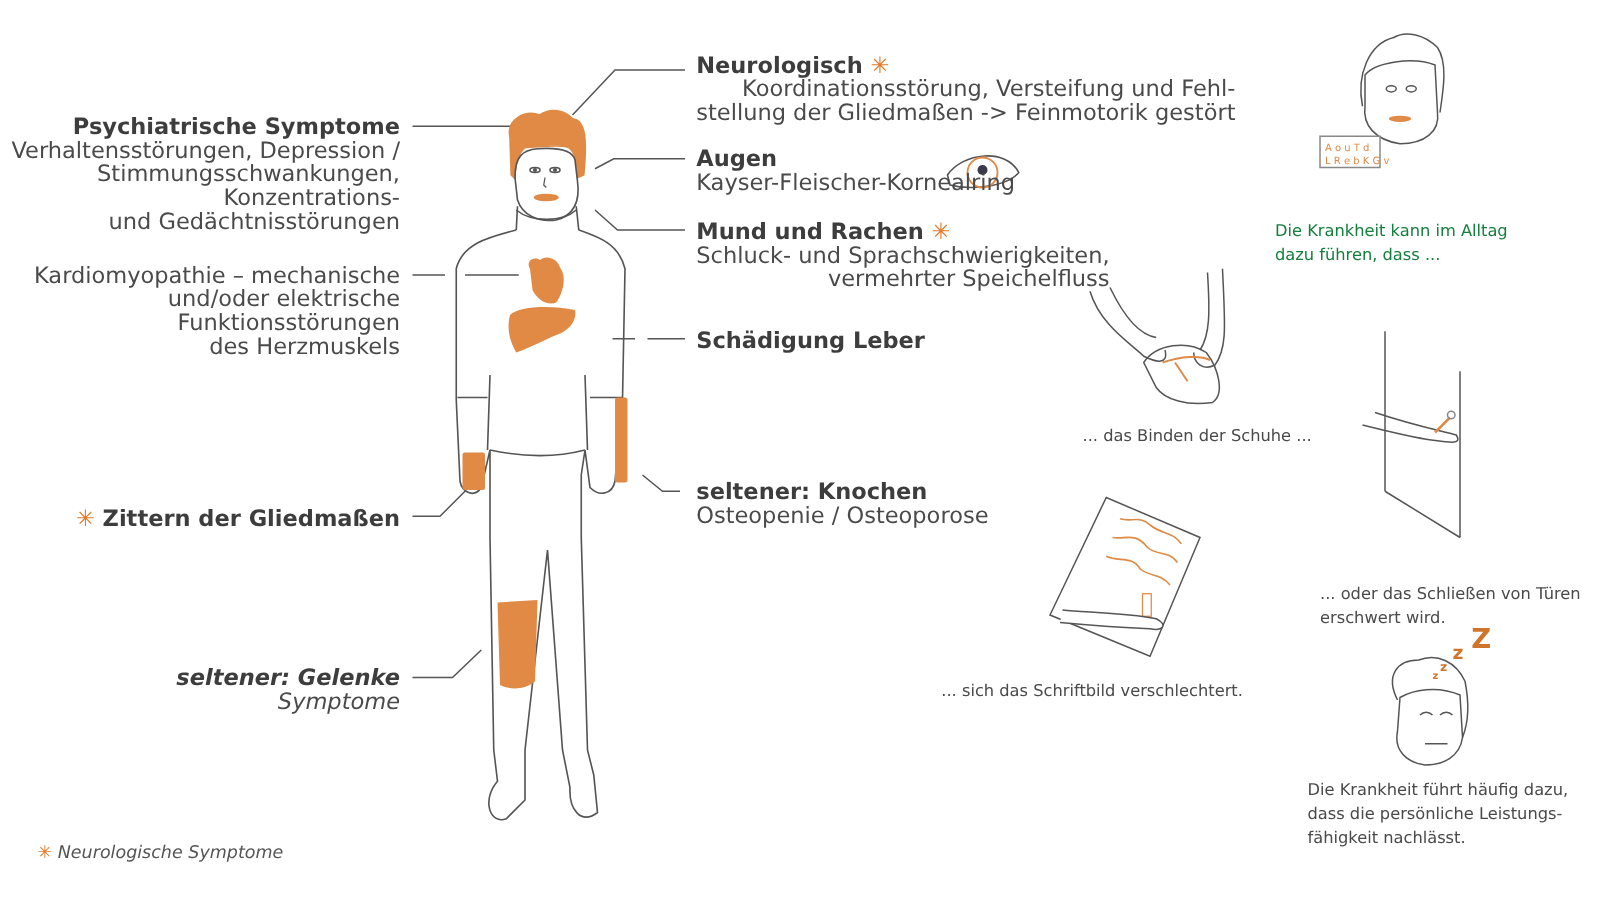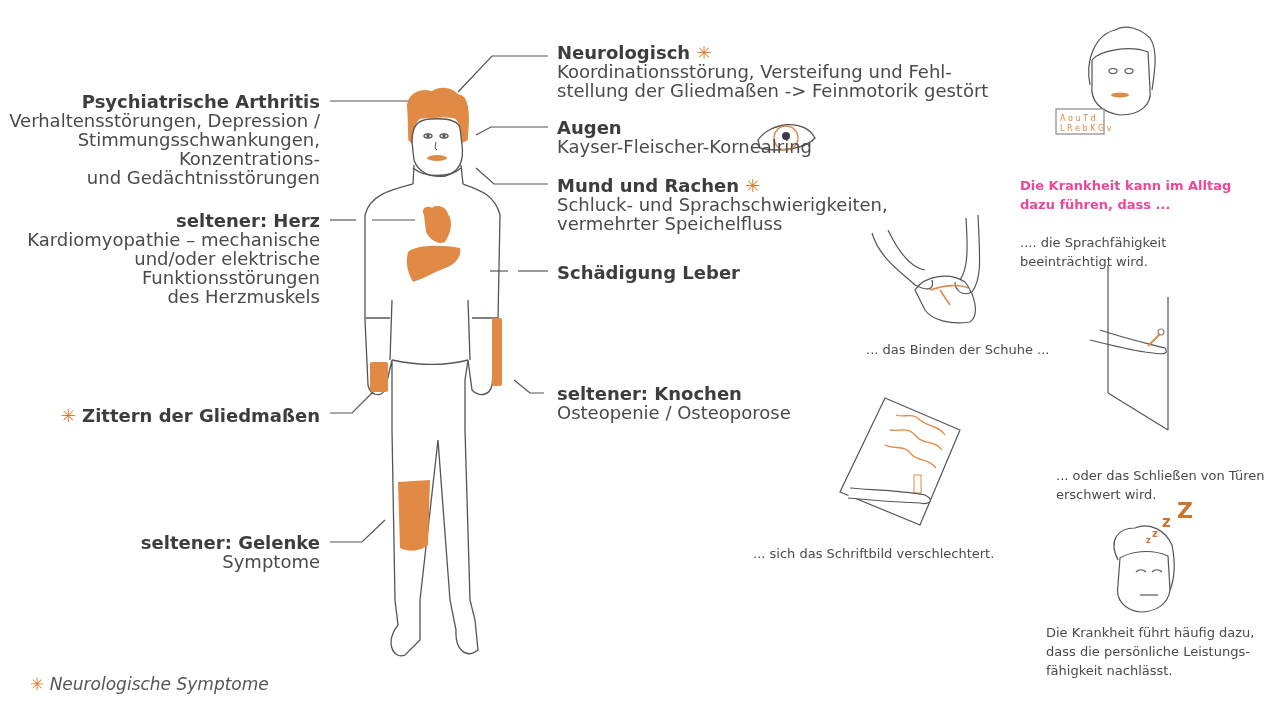--- a/index.html
+++ b/index.html
@@ -7,7 +7,7 @@
   .lbl{position:absolute;font-size:18px;line-height:19px;}
   .lbl.right{text-align:right;}
   .lbl .t{font-weight:bold;color:#3d3d3d;display:block;}
-  .lbl .d{display:block;white-space:pre-line;}
+  .lbl .d{display:block;white-space:pre-line;text-align:right;}
   .cap{position:absolute;font-size:13px;line-height:19px;white-space:pre-line;}
   .cap .t{font-weight:bold;color:#ec4899;display:block;white-space:pre-line;}
   .star{color:#e07a2a;font-weight:normal;}

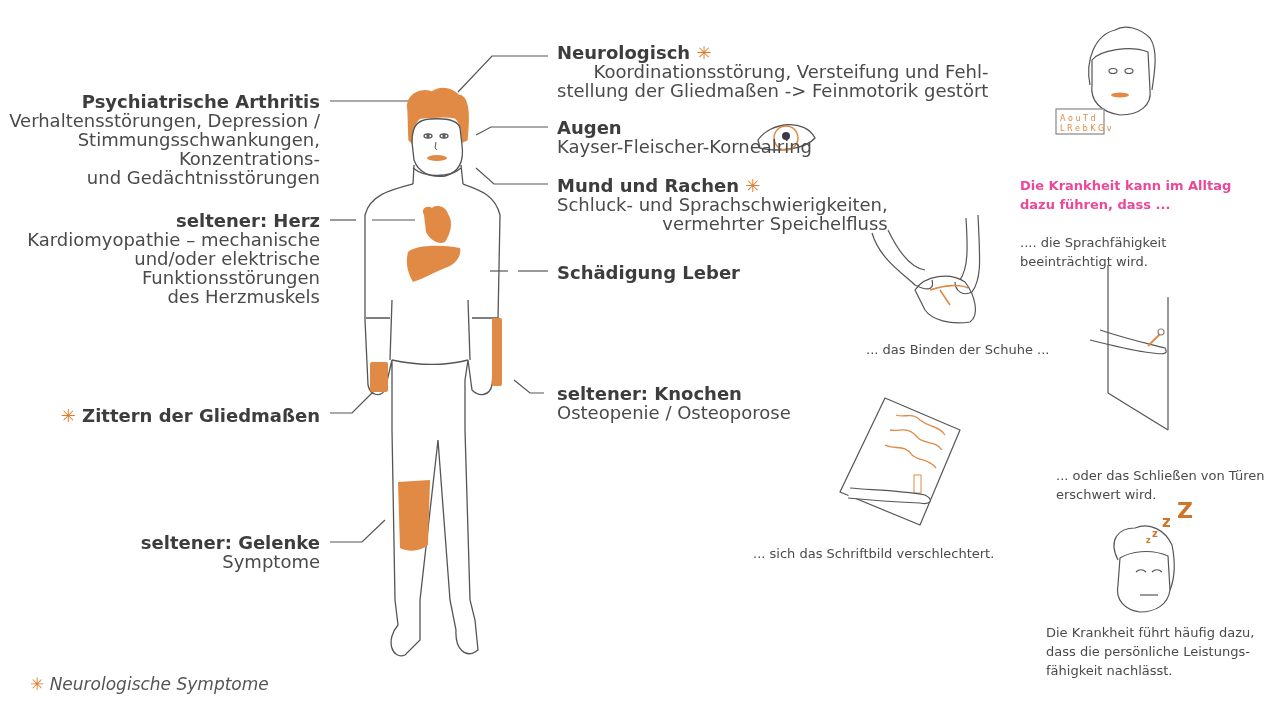--- a/index.html
+++ b/index.html
@@ -125,7 +125,7 @@
 </svg>
 
 <div class="lbl right" style="right:960px;top:92px;">
-  <span class="t">Psychiatrische Arthritis</span>
+  <span class="t">Psychiatrische Symptome</span>
   <span class="d">Verhaltensstörungen, Depression /
 Stimmungsschwankungen, Konzentrations-
 und Gedächtnisstörungen</span>

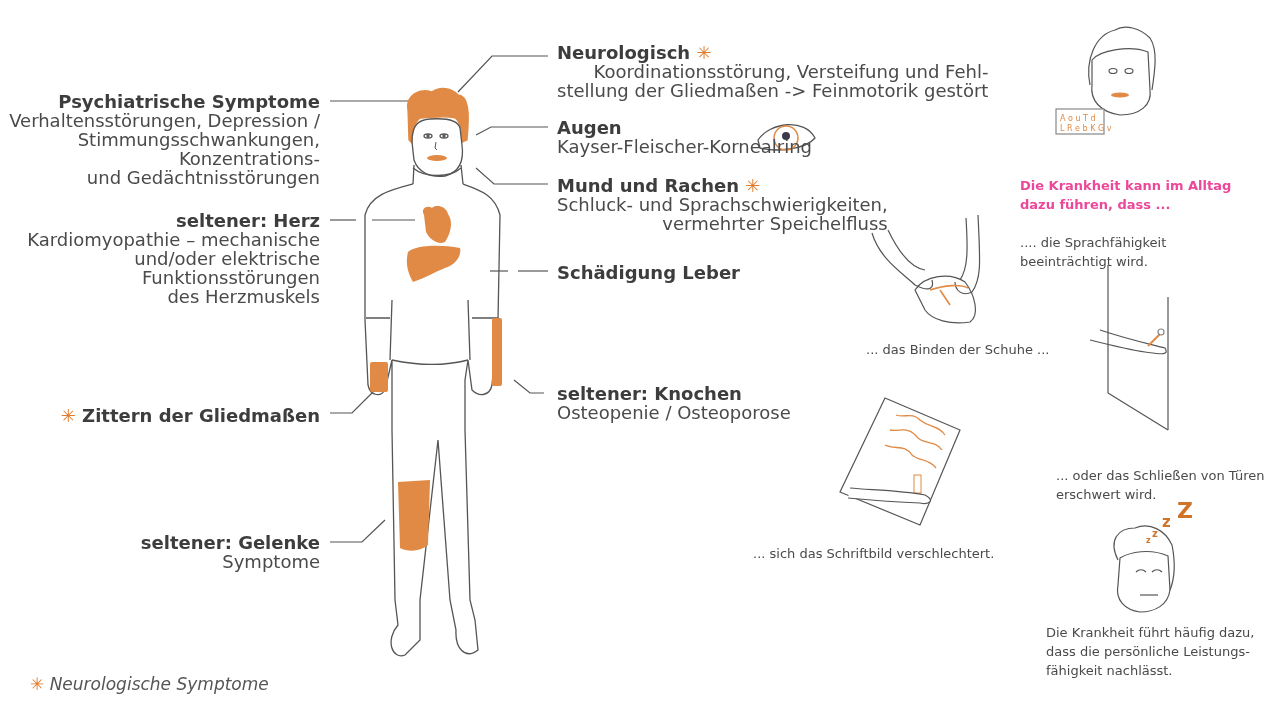--- a/index.html
+++ b/index.html
@@ -9,7 +9,7 @@
   .lbl .t{font-weight:bold;color:#3d3d3d;display:block;}
   .lbl .d{display:block;white-space:pre-line;text-align:right;}
   .cap{position:absolute;font-size:13px;line-height:19px;white-space:pre-line;}
-  .cap .t{font-weight:bold;color:#ec4899;display:block;white-space:pre-line;}
+  .cap .t{font-weight:normal;color:#15803d;display:block;white-space:pre-line;}
   .star{color:#e07a2a;font-weight:normal;}
   .legend{position:absolute;left:30px;top:674px;font-size:17px;font-style:italic;color:#555;}
   svg{position:absolute;left:0;top:0;}

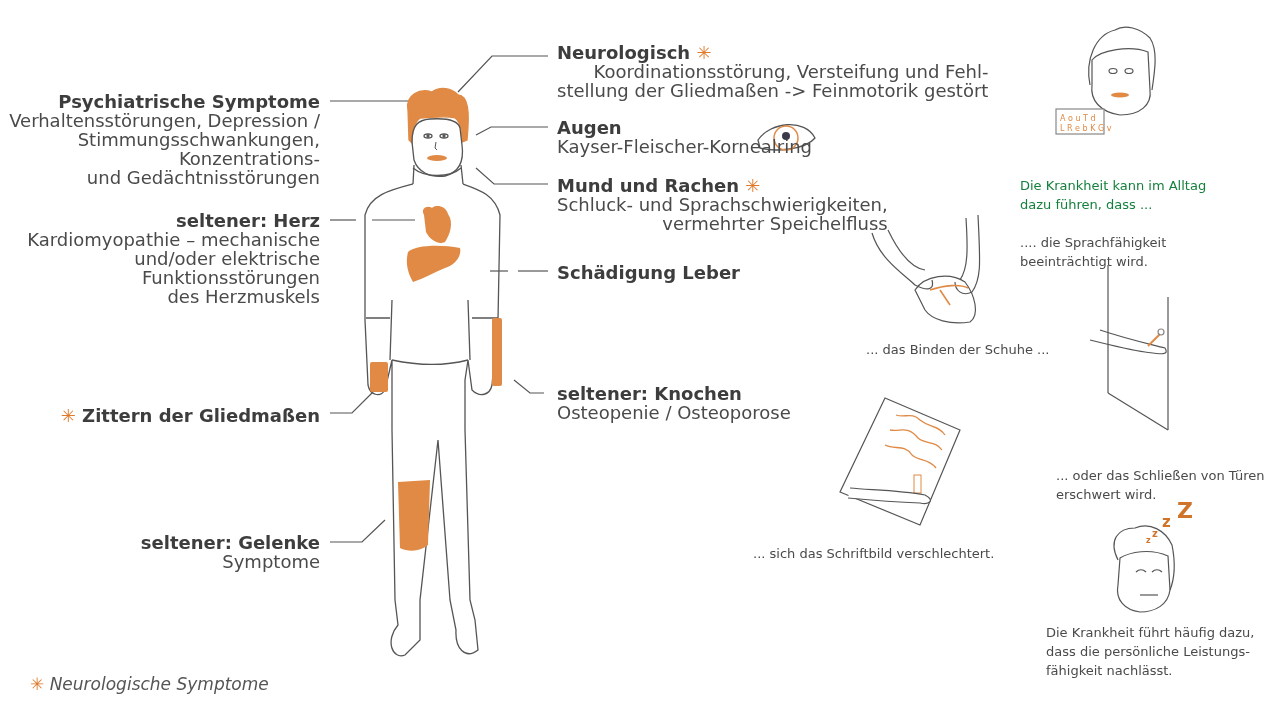--- a/index.html
+++ b/index.html
@@ -131,7 +131,6 @@
 und Gedächtnisstörungen</span>
 </div>
 <div class="lbl right" style="right:960px;top:211px;">
-  <span class="t">seltener: Herz</span>
   <span class="d">Kardiomyopathie – mechanische
 und/oder elektrische Funktionsstörungen
 des Herzmuskels</span>

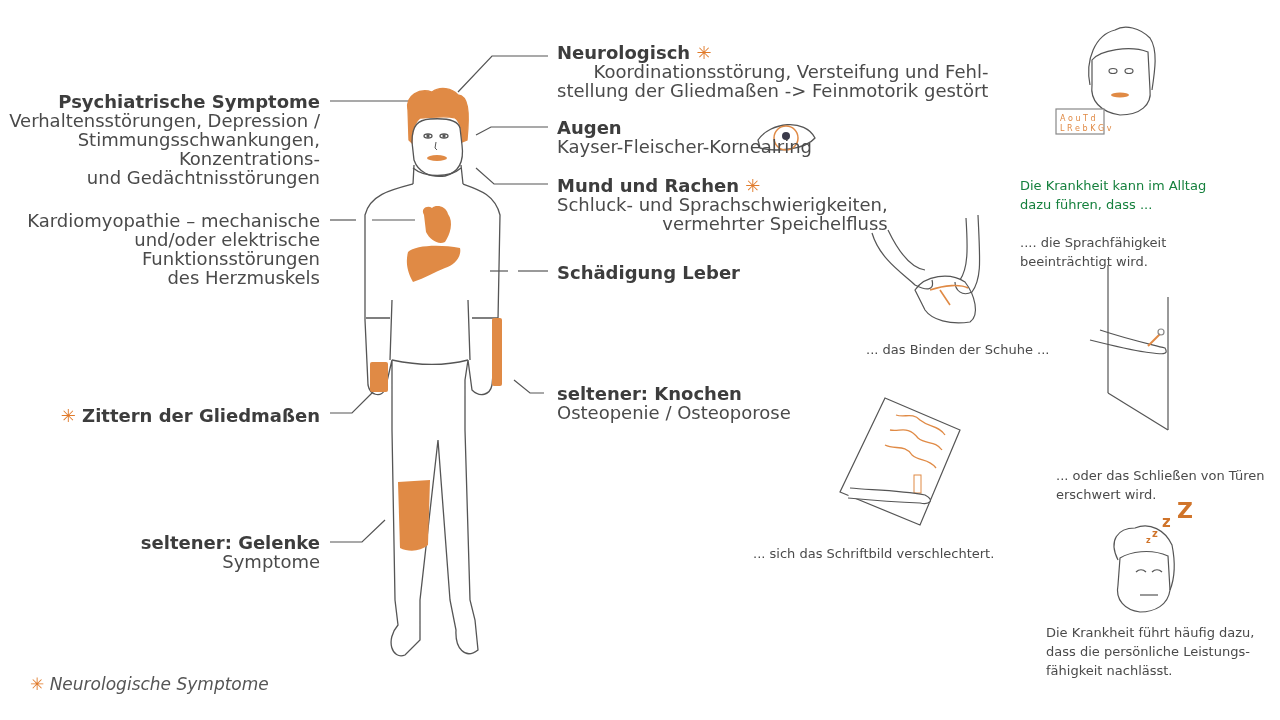--- a/index.html
+++ b/index.html
@@ -168,8 +168,6 @@
 <div class="cap" style="left:1020px;top:157px;">
   <span class="t">Die Krankheit kann im Alltag
 dazu führen, dass ...</span>
-  <span>.... die Sprachfähigkeit
-beeinträchtigt wird.</span>
 </div>
 <div class="cap" style="left:866px;top:340px;">... das Binden der Schuhe ...</div>
 <div class="cap" style="left:1056px;top:466px;">... oder das Schließen von Türen

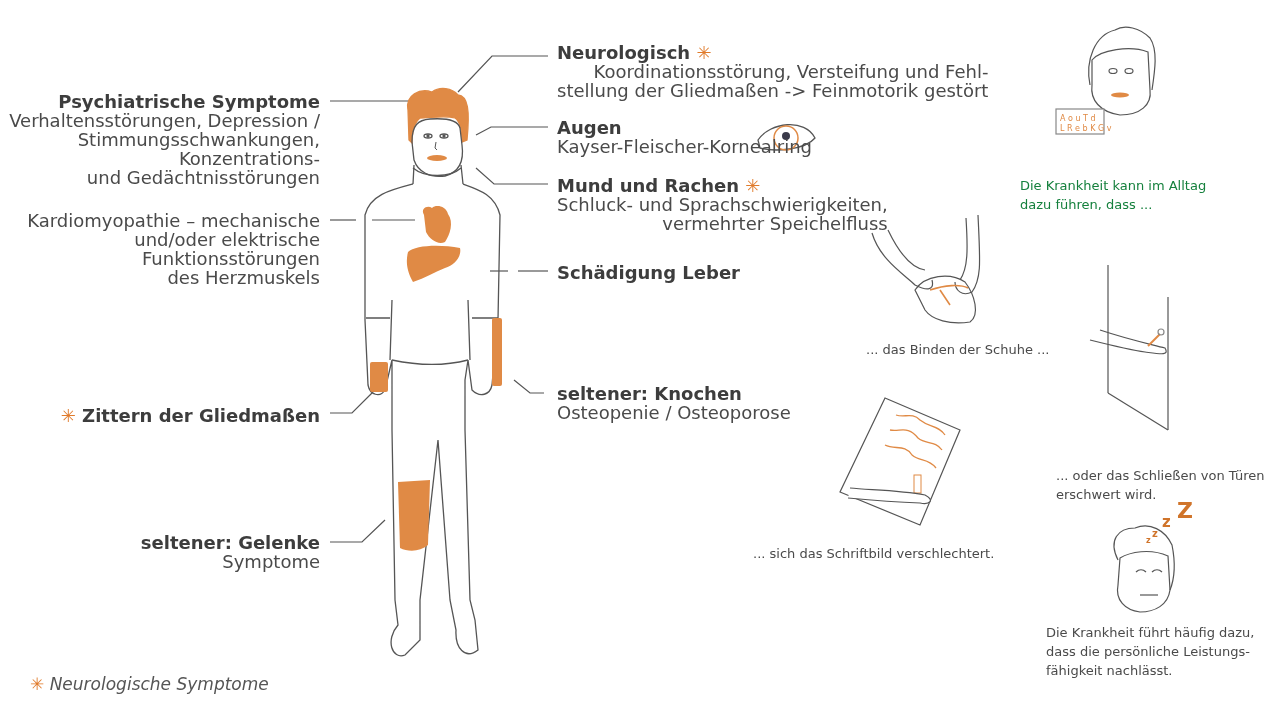--- a/index.html
+++ b/index.html
@@ -138,7 +138,7 @@
 <div class="lbl right" style="right:960px;top:406px;">
   <span class="t"><span class="star">✳</span> <span>Zittern der Gliedmaßen</span></span>
 </div>
-<div class="lbl right" style="right:960px;top:533px;">
+<div class="lbl right" style="right:960px;top:533px;font-style:italic;">
   <span class="t">seltener: Gelenke</span>
   <span class="d">Symptome</span>
 </div>

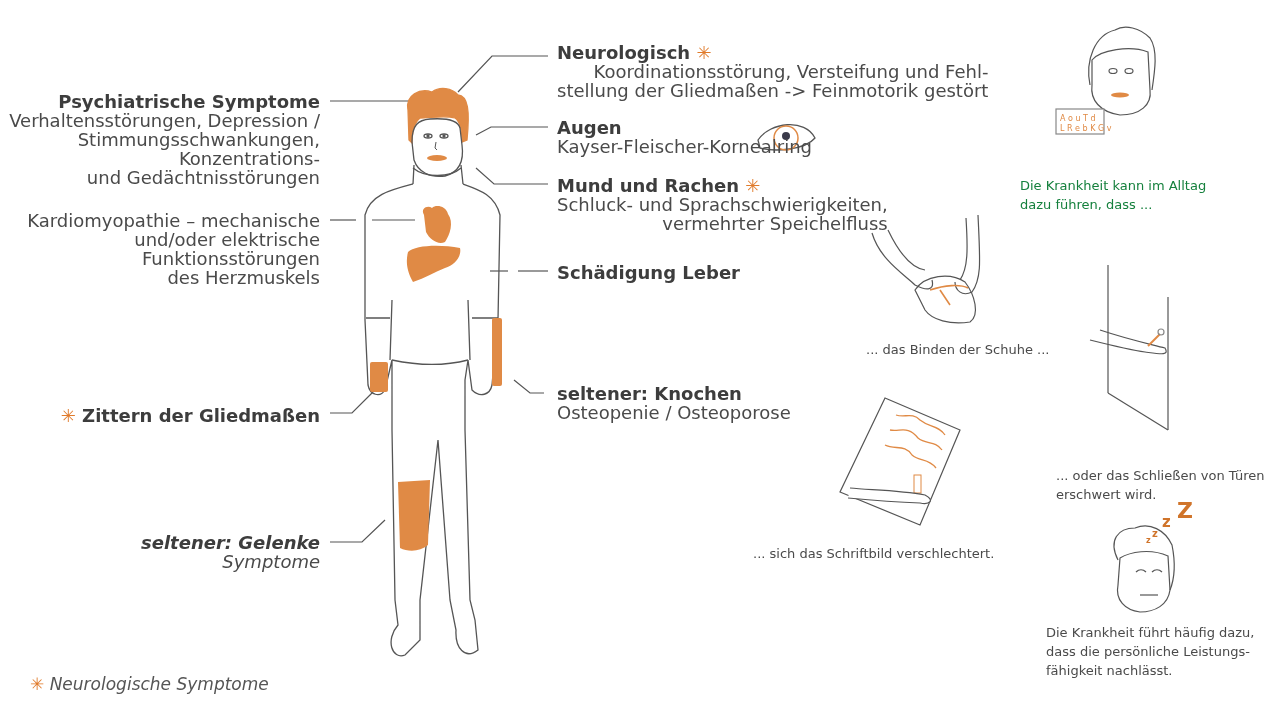--- a/index.html
+++ b/index.html
@@ -11,7 +11,7 @@
   .cap{position:absolute;font-size:13px;line-height:19px;white-space:pre-line;}
   .cap .t{font-weight:normal;color:#15803d;display:block;white-space:pre-line;}
   .star{color:#e07a2a;font-weight:normal;}
-  .legend{position:absolute;left:30px;top:674px;font-size:17px;font-style:italic;color:#555;}
+  .legend{position:absolute;left:30px;top:674px;font-size:14px;font-style:italic;color:#555;}
   svg{position:absolute;left:0;top:0;}
 </style>
 </head>

